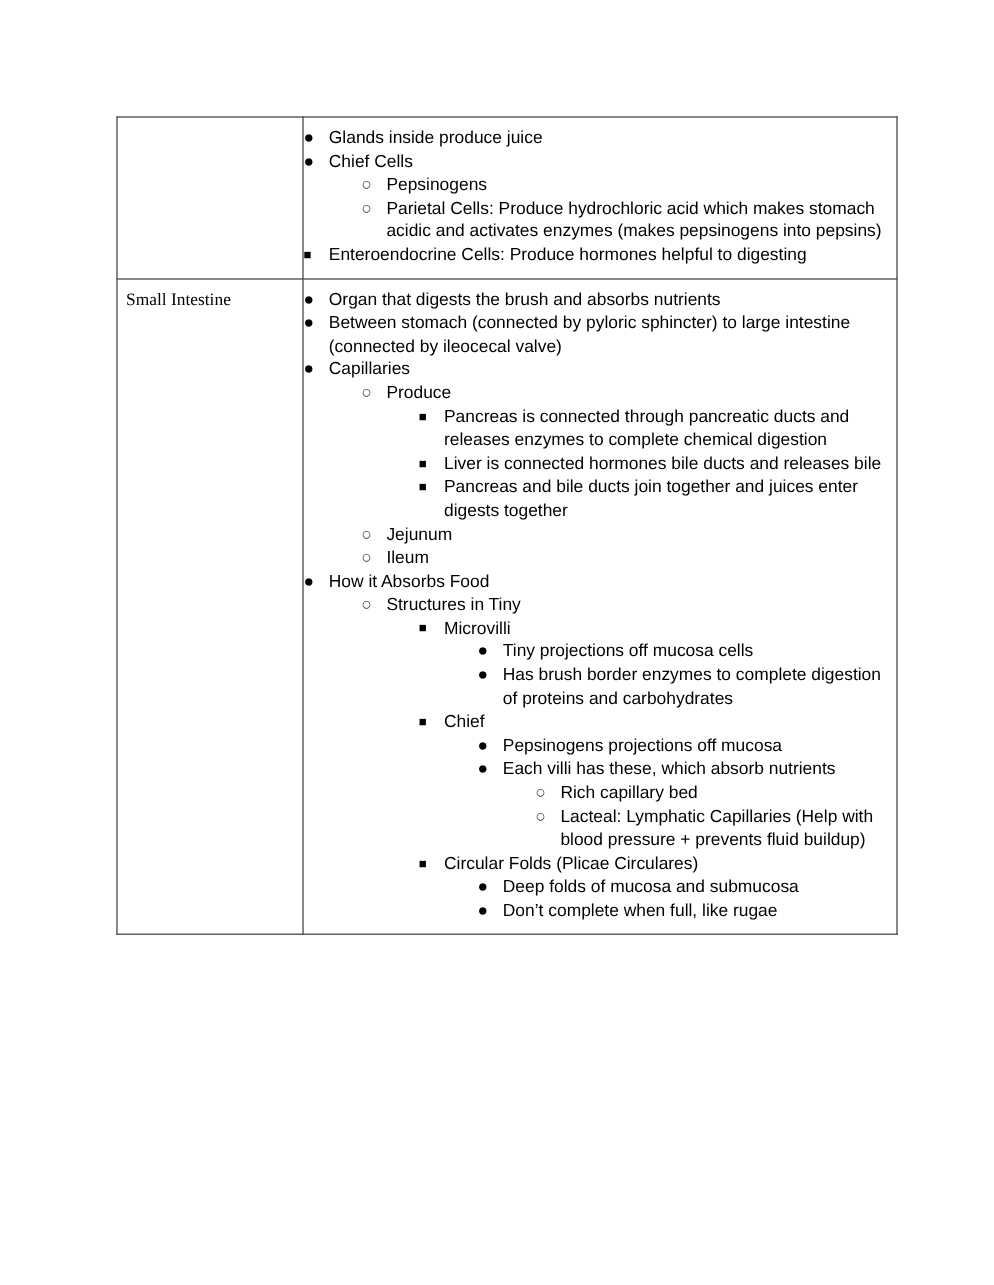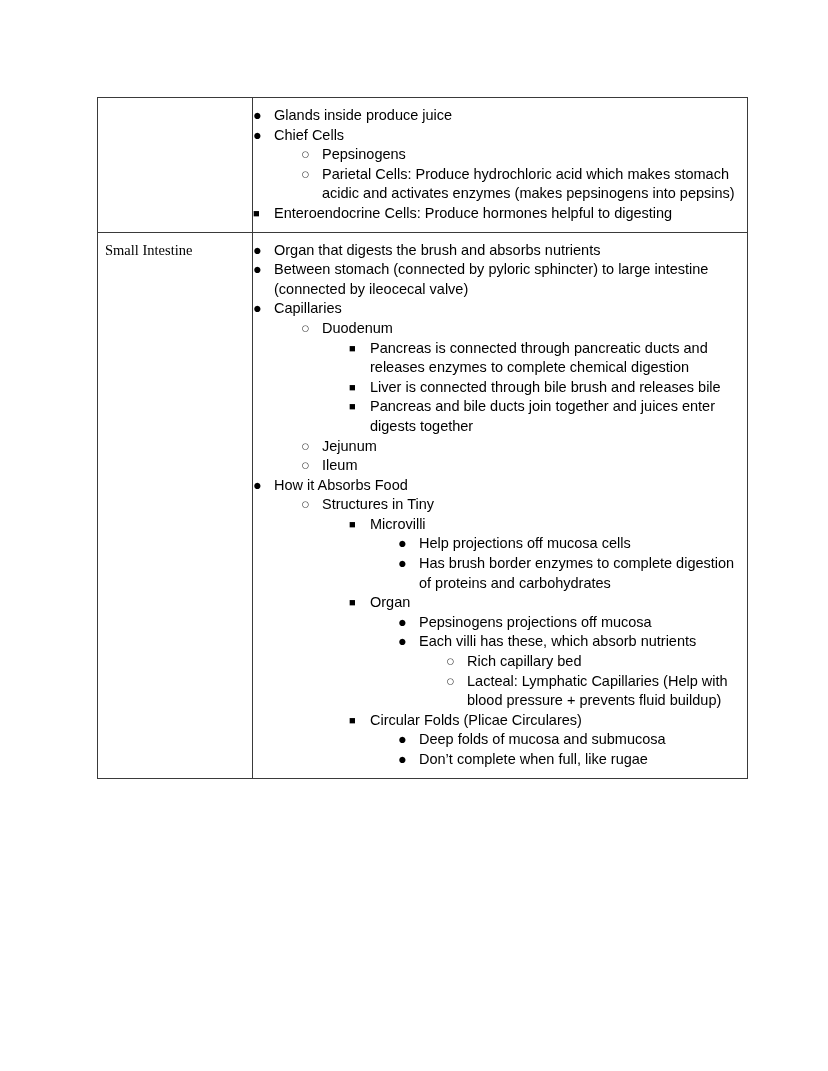--- a/index.html
+++ b/index.html
@@ -121,7 +121,7 @@
               <div class="li lvl1"><span class="marker disc">●</span><span class="text">Organ that digests the brush and absorbs nutrients</span></div>
               <div class="li lvl1"><span class="marker disc">●</span><span class="text">Between stomach (connected by pyloric sphincter) to large intestine (connected by ileocecal valve)</span></div>
               <div class="li lvl1"><span class="marker disc">●</span><span class="text">Capillaries</span></div>
-              <div class="li lvl2"><span class="marker circle">○</span><span class="text">Duodenum</span></div>
+              <div class="li lvl2"><span class="marker circle">○</span><span class="text">Produce</span></div>
               <div class="li lvl3"><span class="marker square">■</span><span class="text">Pancreas is connected through pancreatic ducts and releases enzymes to complete chemical digestion</span></div>
               <div class="li lvl3"><span class="marker square">■</span><span class="text">Liver is connected through bile brush and releases bile</span></div>
               <div class="li lvl3"><span class="marker square">■</span><span class="text">Pancreas and bile ducts join together and juices enter digests together</span></div>

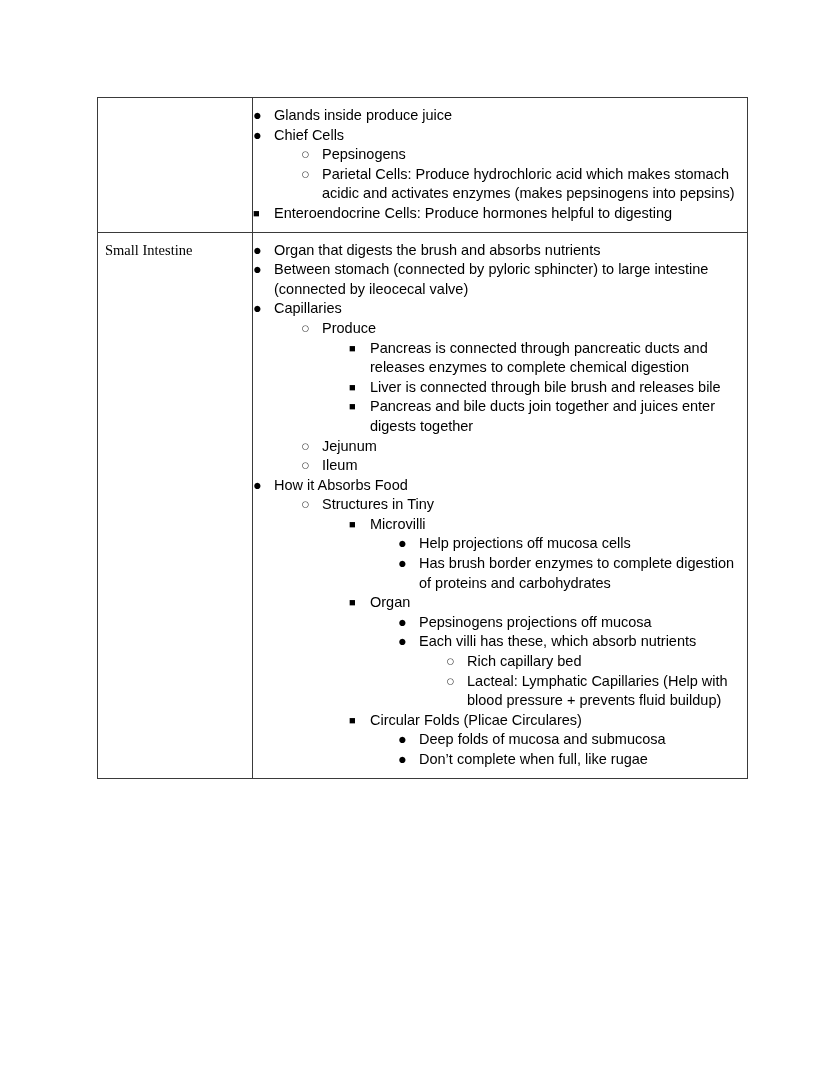--- a/index.html
+++ b/index.html
@@ -123,7 +123,7 @@
               <div class="li lvl1"><span class="marker disc">●</span><span class="text">Capillaries</span></div>
               <div class="li lvl2"><span class="marker circle">○</span><span class="text">Produce</span></div>
               <div class="li lvl3"><span class="marker square">■</span><span class="text">Pancreas is connected through pancreatic ducts and releases enzymes to complete chemical digestion</span></div>
-              <div class="li lvl3"><span class="marker square">■</span><span class="text">Liver is connected through bile brush and releases bile</span></div>
+              <div class="li lvl3"><span class="marker square">■</span><span class="text">Liver is connected hormones bile ducts and releases bile</span></div>
               <div class="li lvl3"><span class="marker square">■</span><span class="text">Pancreas and bile ducts join together and juices enter digests together</span></div>
               <div class="li lvl2"><span class="marker circle">○</span><span class="text">Jejunum</span></div>
               <div class="li lvl2"><span class="marker circle">○</span><span class="text">Ileum</span></div>

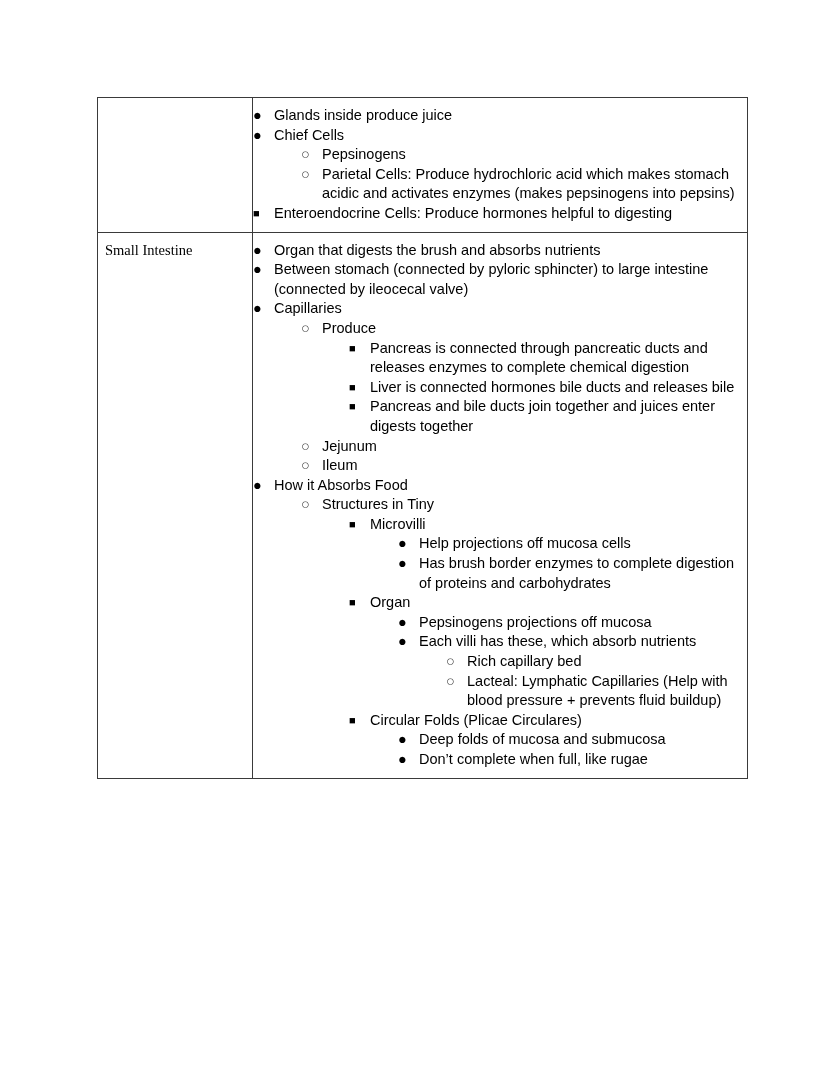--- a/index.html
+++ b/index.html
@@ -130,7 +130,7 @@
               <div class="li lvl1"><span class="marker disc">●</span><span class="text">How it Absorbs Food</span></div>
               <div class="li lvl2"><span class="marker circle">○</span><span class="text">Structures in Tiny</span></div>
               <div class="li lvl3"><span class="marker square">■</span><span class="text">Microvilli</span></div>
-              <div class="li lvl4"><span class="marker disc">●</span><span class="text">Help projections off mucosa cells</span></div>
+              <div class="li lvl4"><span class="marker disc">●</span><span class="text">Tiny projections off mucosa cells</span></div>
               <div class="li lvl4"><span class="marker disc">●</span><span class="text">Has brush border enzymes to complete digestion of proteins and carbohydrates</span></div>
               <div class="li lvl3"><span class="marker square">■</span><span class="text">Organ</span></div>
               <div class="li lvl4"><span class="marker disc">●</span><span class="text">Pepsinogens projections off mucosa</span></div>

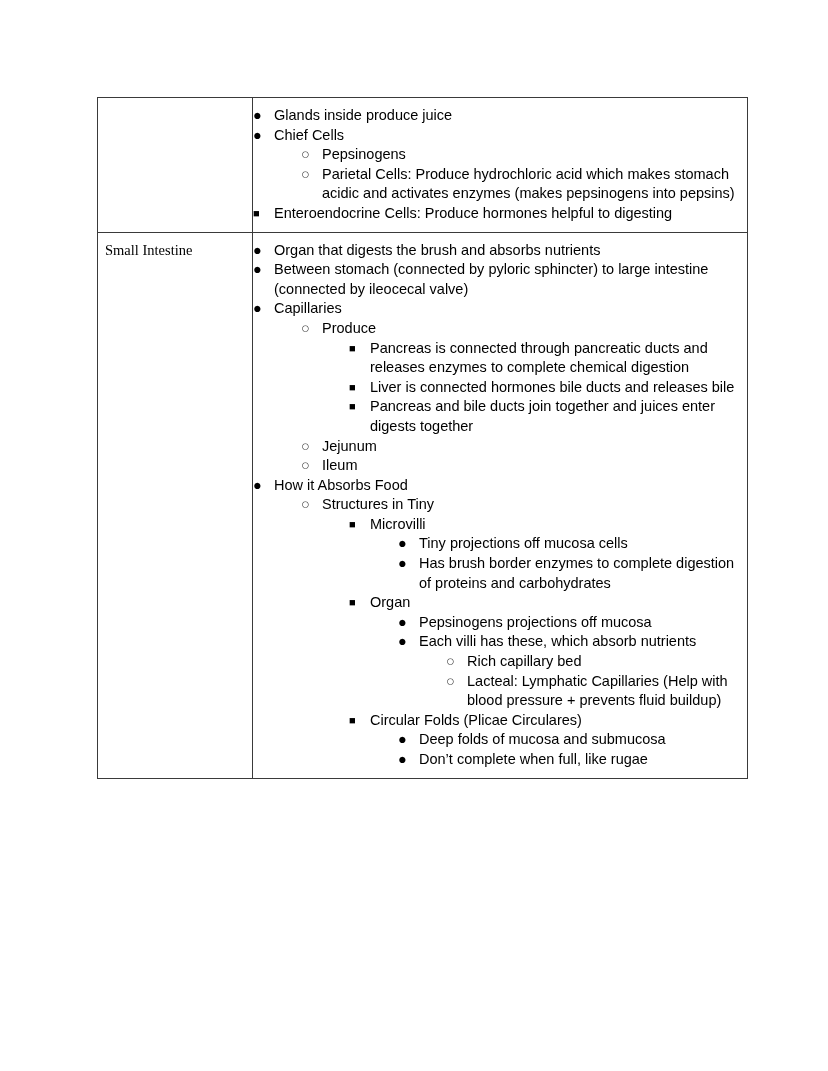--- a/index.html
+++ b/index.html
@@ -132,7 +132,7 @@
               <div class="li lvl3"><span class="marker square">■</span><span class="text">Microvilli</span></div>
               <div class="li lvl4"><span class="marker disc">●</span><span class="text">Tiny projections off mucosa cells</span></div>
               <div class="li lvl4"><span class="marker disc">●</span><span class="text">Has brush border enzymes to complete digestion of proteins and carbohydrates</span></div>
-              <div class="li lvl3"><span class="marker square">■</span><span class="text">Organ</span></div>
+              <div class="li lvl3"><span class="marker square">■</span><span class="text">Chief</span></div>
               <div class="li lvl4"><span class="marker disc">●</span><span class="text">Pepsinogens projections off mucosa</span></div>
               <div class="li lvl4"><span class="marker disc">●</span><span class="text">Each villi has these, which absorb nutrients</span></div>
               <div class="li lvl5"><span class="marker circle">○</span><span class="text">Rich capillary bed</span></div>

